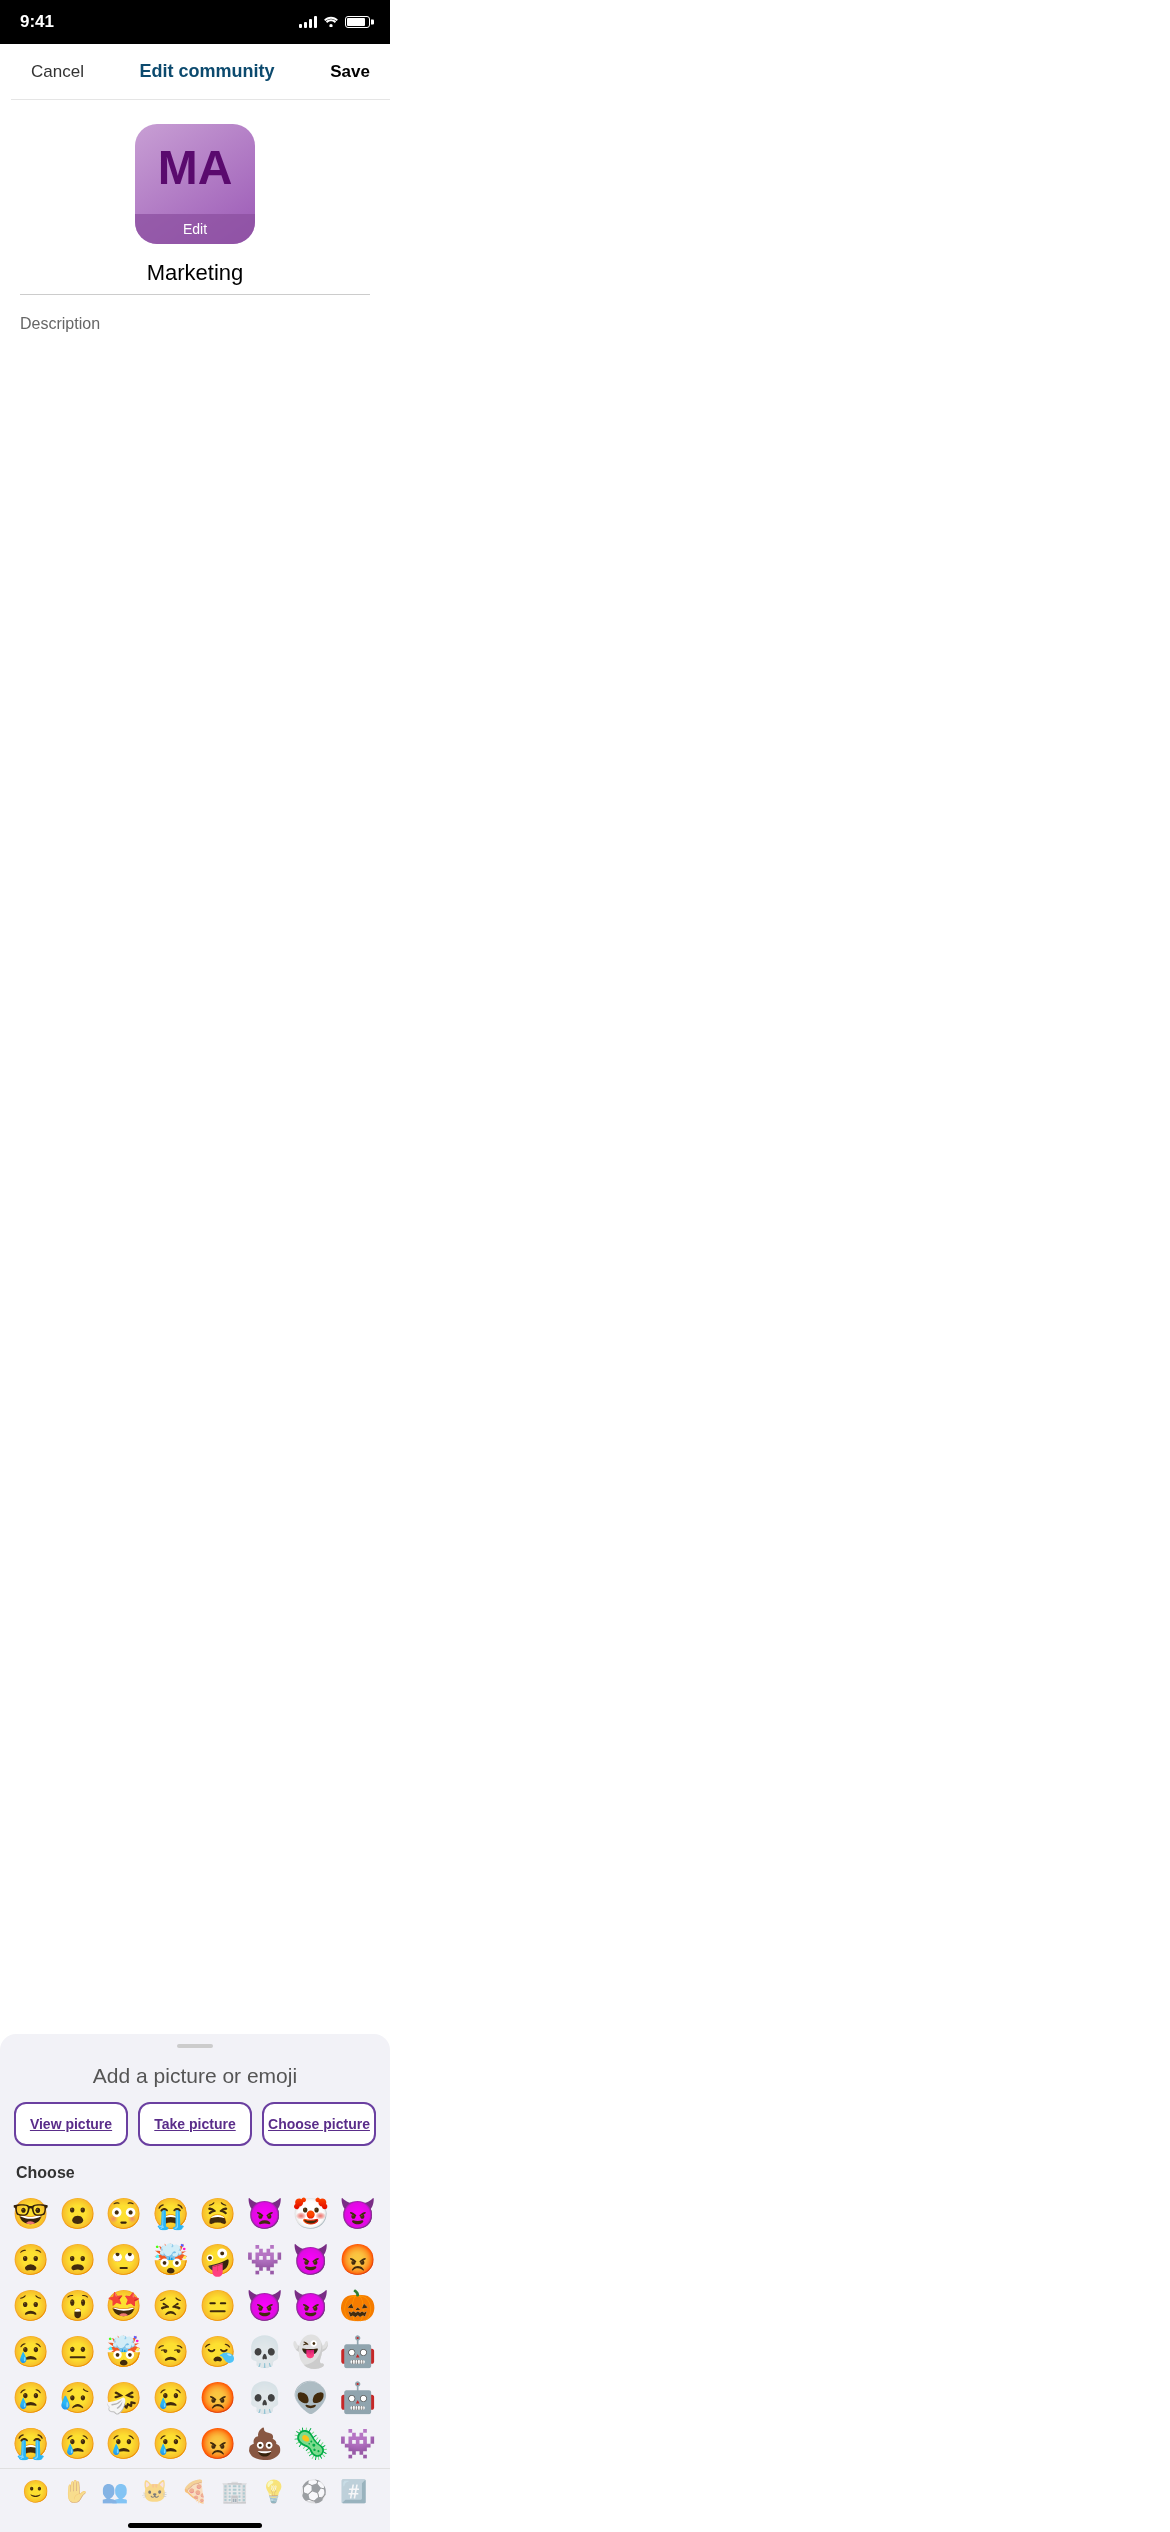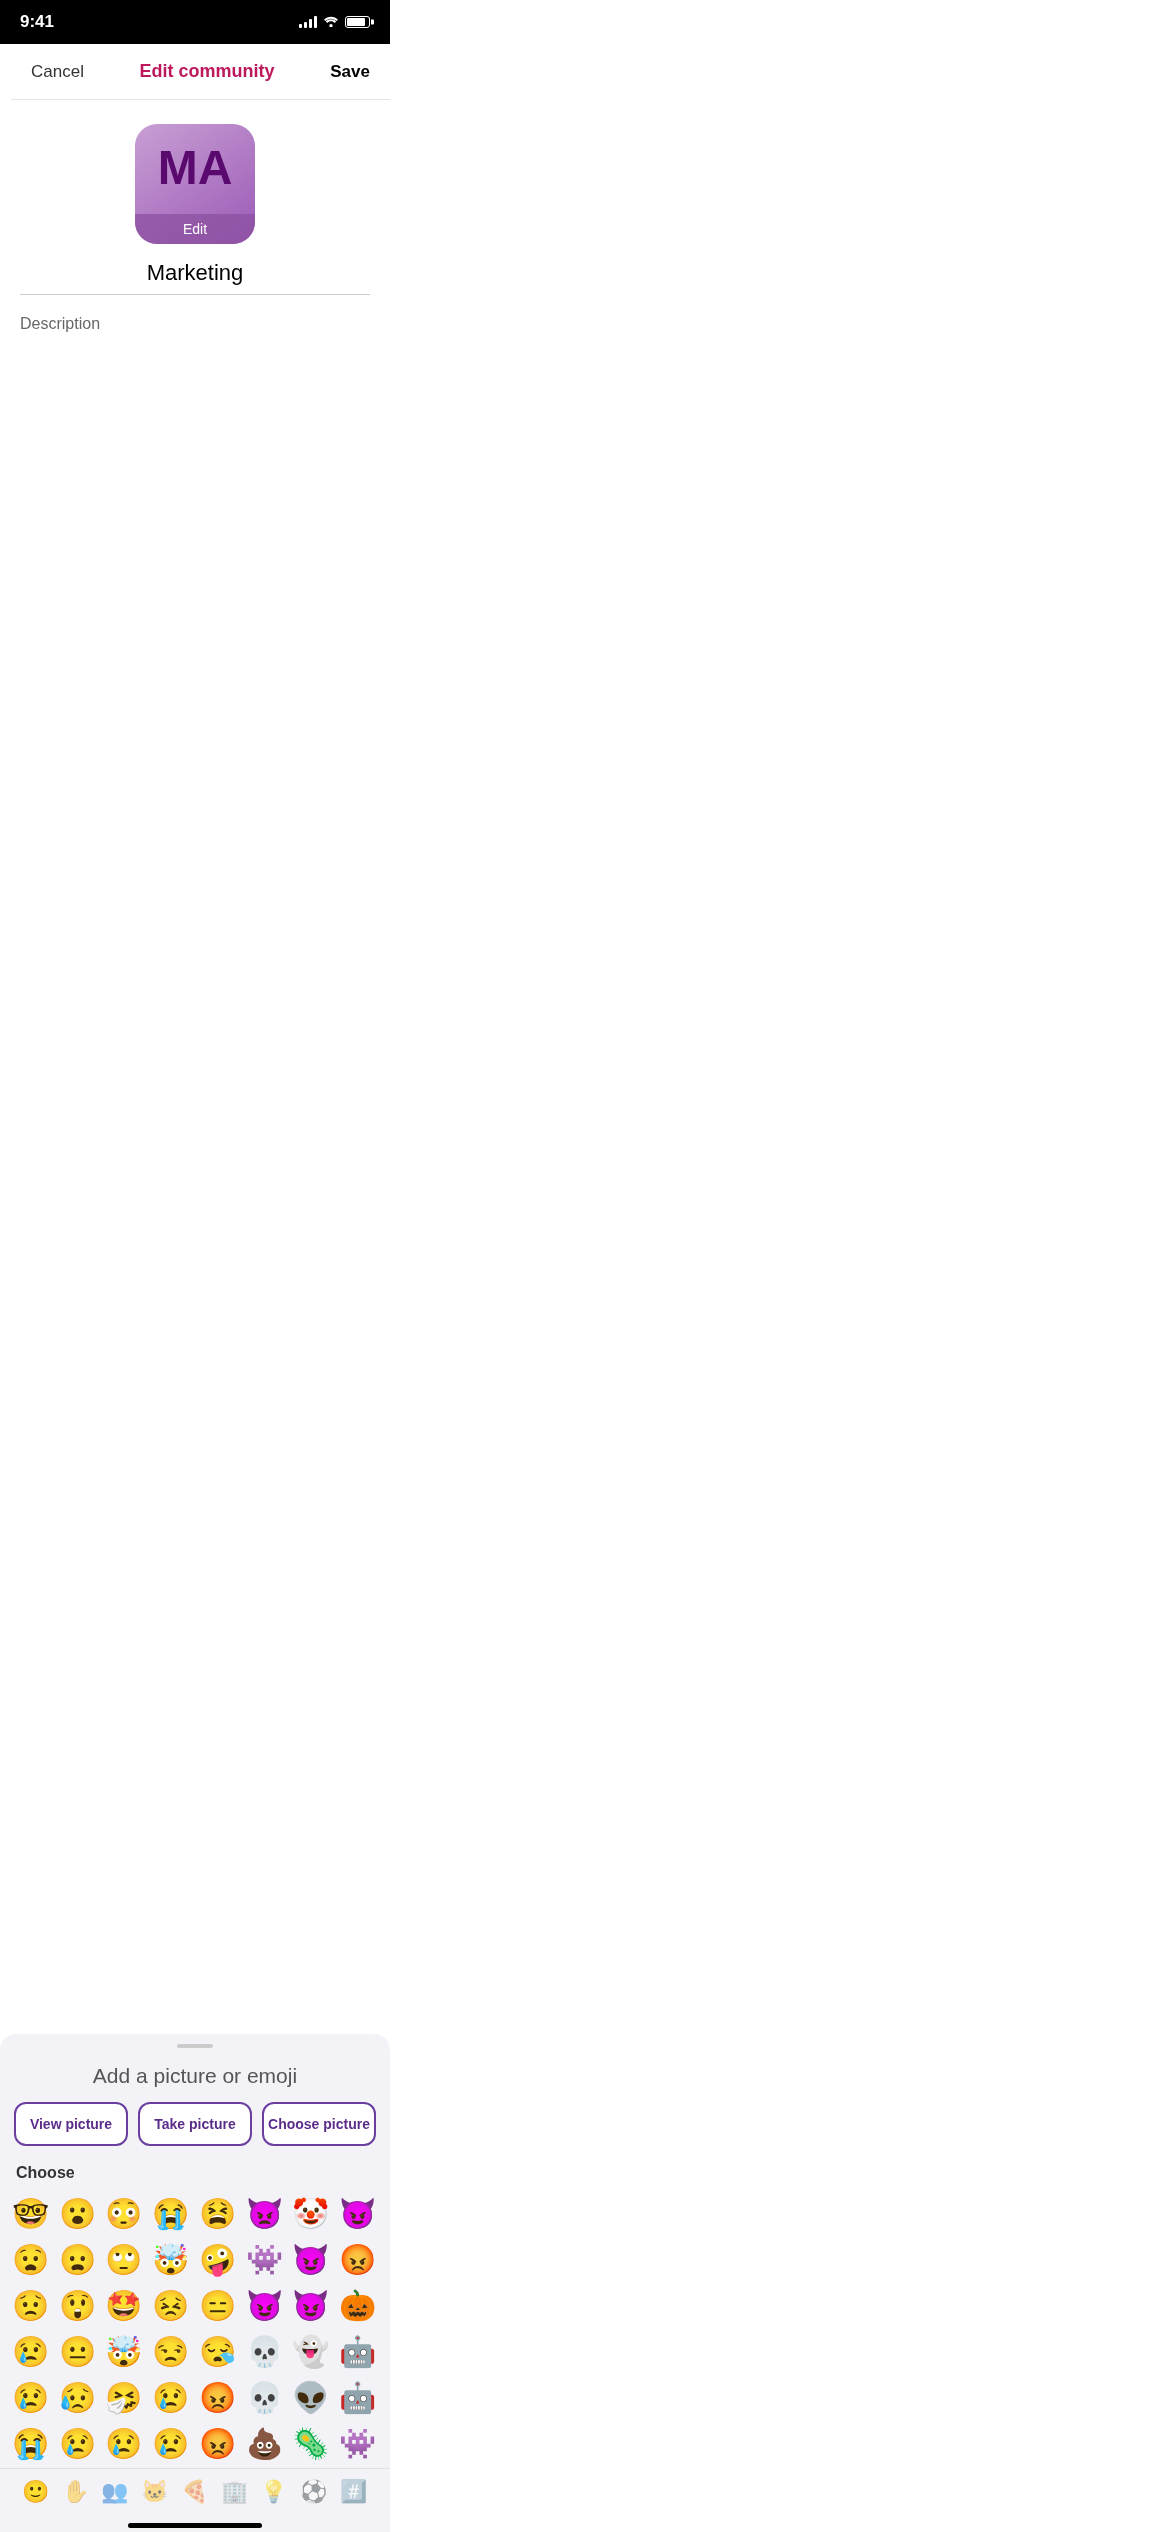--- a/index.html
+++ b/index.html
@@ -99,7 +99,7 @@
     .nav-title {
       font-size: 18px;
       font-weight: 700;
-      color: #be185d;
+      color: #0c4a6e;
     }
     .nav-save {
       font-size: 17px;

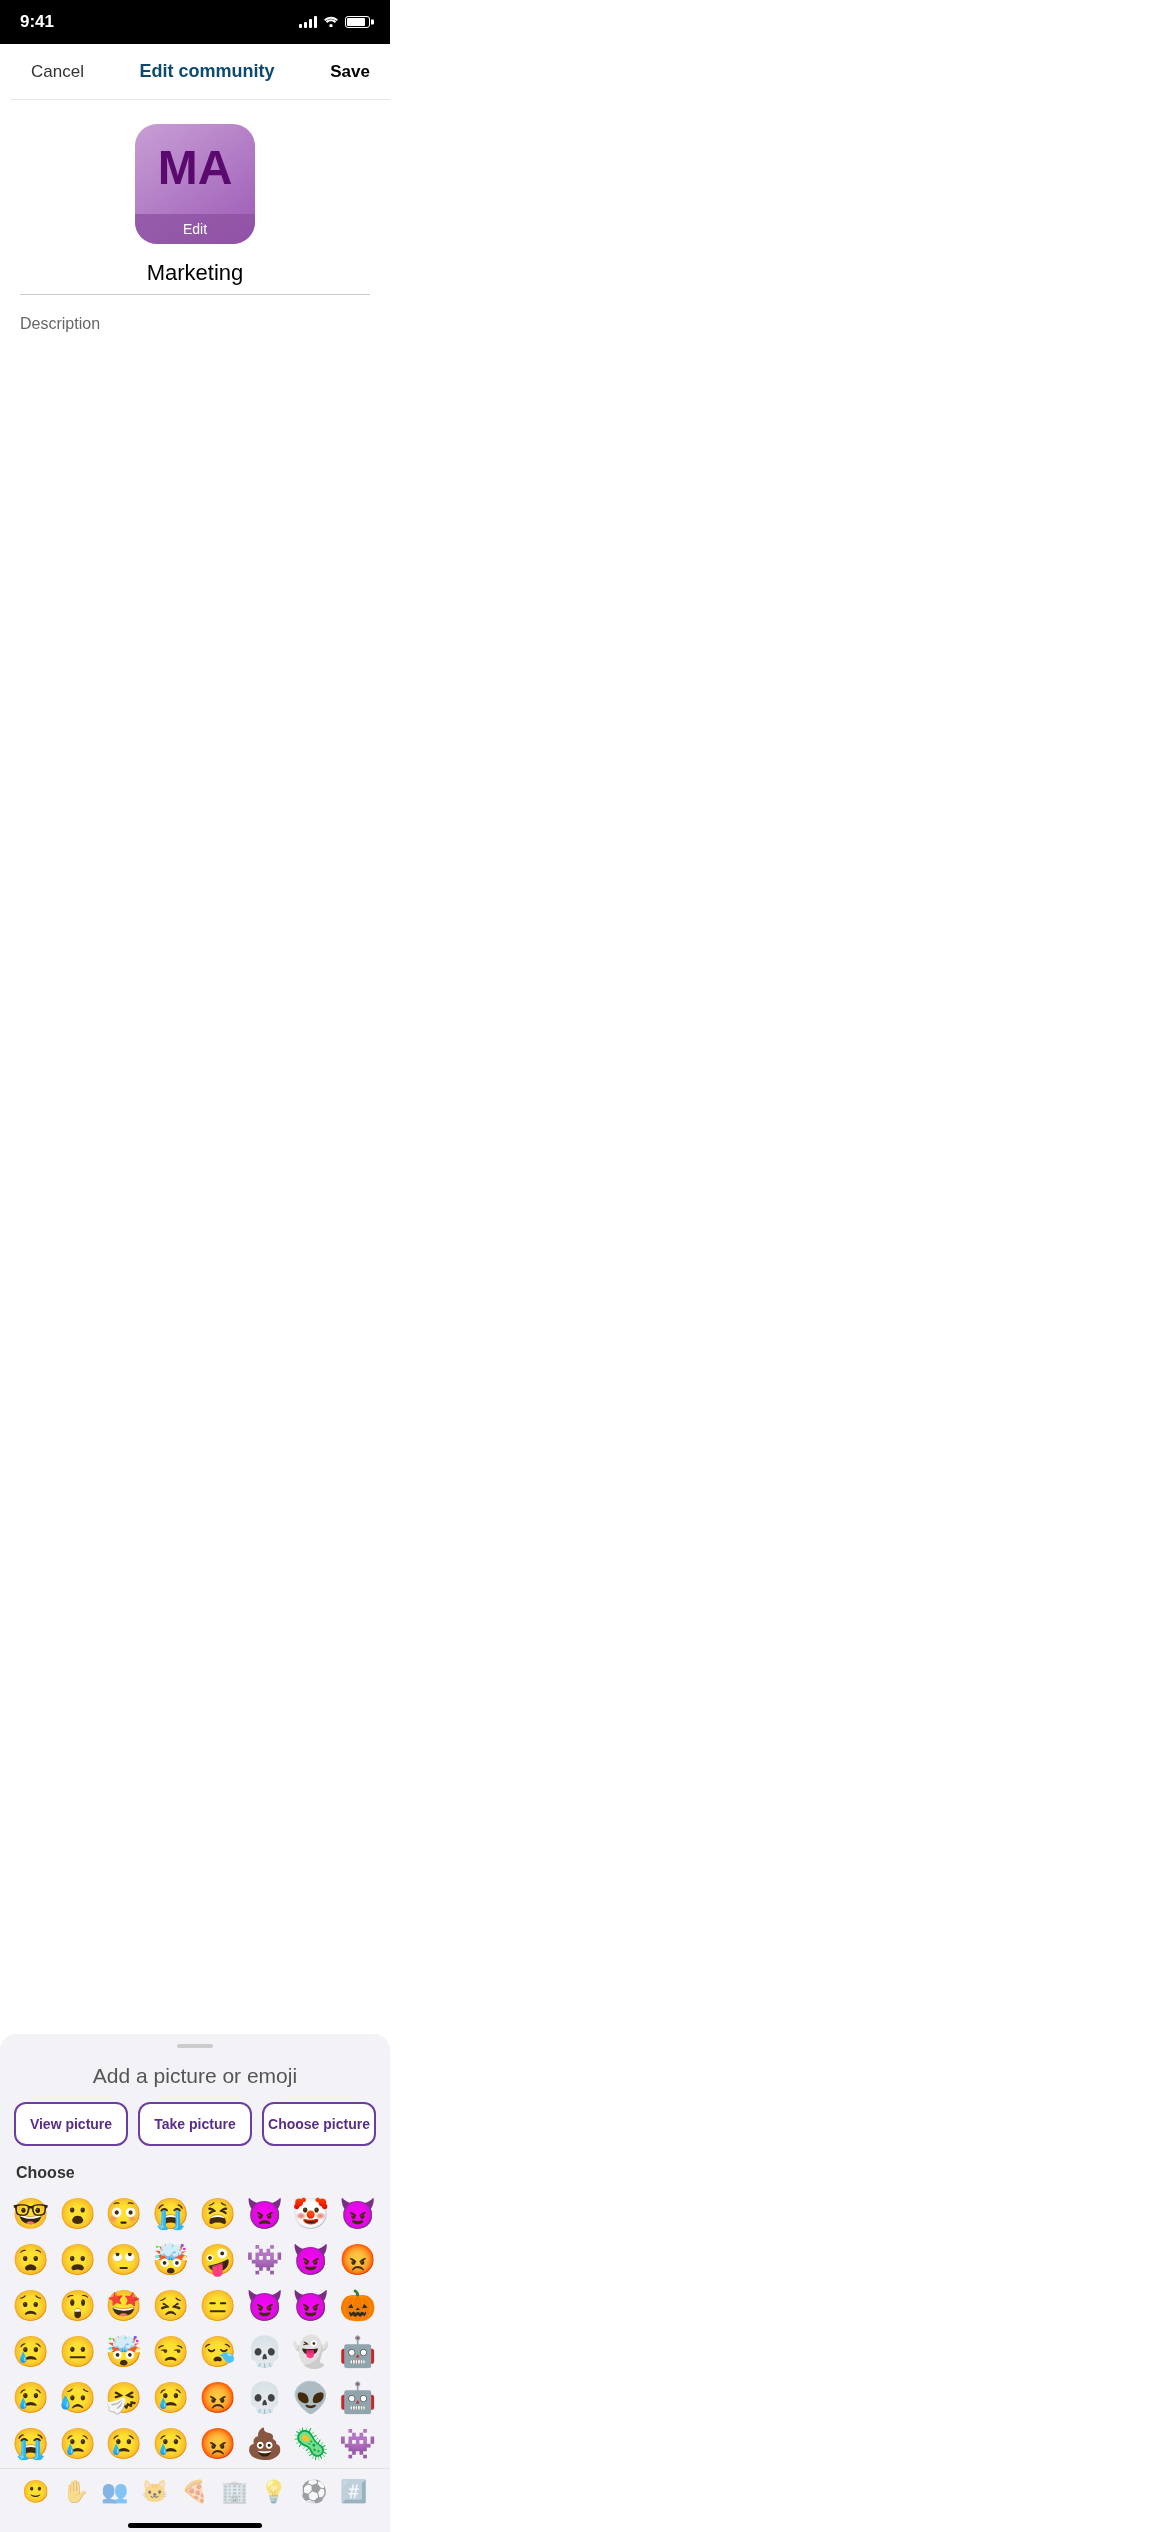--- a/index.html
+++ b/index.html
@@ -226,6 +226,7 @@
       font-weight: 600;
       color: #5a2d8a;
       cursor: pointer;
+      text-decoration: underline;
     }
 
     

